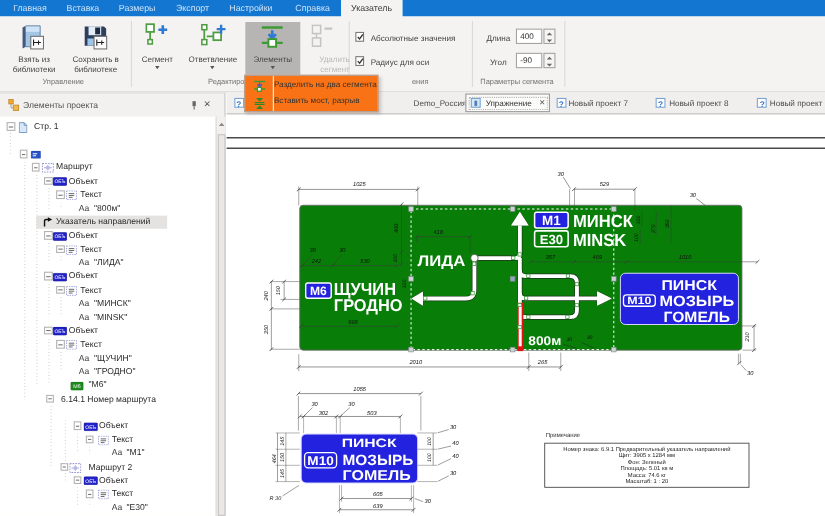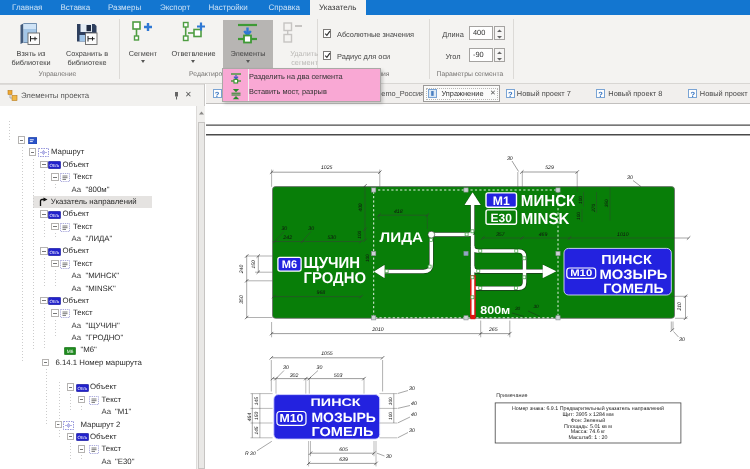--- a/index.html
+++ b/index.html
@@ -32,7 +32,7 @@
 #tabstrip{left:206px;top:84px;width:544px;height:20px;background:#f1efed;border-bottom:1px solid #c2c0be}
 .dtab{position:absolute;top:5px;font-size:7.4px;color:#4a4a4a;white-space:nowrap}
 .qicon{position:absolute;top:4.5px;width:9px;height:9.5px;border:1px solid #7aa4d4;background:#fdfdfd;color:#2e6fc0;font-size:7.5px;font-weight:bold;text-align:center;line-height:9px}
-#dropdown{left:222px;top:67.5px;width:159px;height:34.5px;background:#f9a8d4;border:1px solid #aaa8a6;box-shadow:2px 2px 3px rgba(0,0,0,0.18);z-index:50}
+#dropdown{left:222px;top:67.5px;width:122px;height:34.5px;background:#f97316;border:1px solid #aaa8a6;box-shadow:2px 2px 3px rgba(0,0,0,0.18);z-index:50}
 .mitem{position:absolute;left:26px;font-size:7.4px;color:#333;white-space:nowrap}
 </style></head><body>
 <div class="abs" id="menubar">

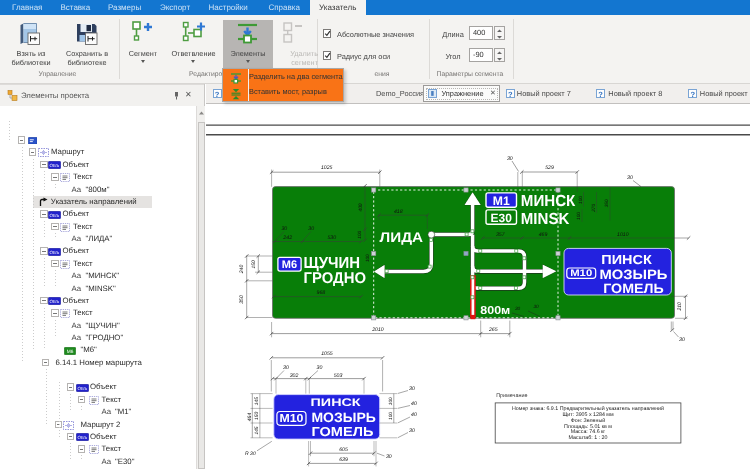--- a/index.html
+++ b/index.html
@@ -141,6 +141,14 @@
     </svg>
     <div class="abs" style="left:185px;top:5.5px;font-size:8px;color:#555">✕</div>
     <div id="tree">
+      <div class="trow" style="left:0;top:3.3px;width:196px">
+        <div class="exp" style="left:6px"></div>
+        <svg style="position:absolute;left:16.5px;top:1.5px" width="8" height="10" viewBox="0 0 8 10">
+          <path d="M0.5 0.5 h4.5 l2.5 2.5 v6.5 h-7 z" fill="#d8e8f8" stroke="#7a9ac0" stroke-width="0.9"></path>
+          <path d="M5 0.5 v2.5 h2.5" fill="none" stroke="#7a9ac0" stroke-width="0.9"></path>
+        </svg>
+        <span style="position:absolute;left:31px">Стр. 1</span>
+      </div>
       <div class="trow" style="left:0;top:28.0px;width:196px">
         <div class="exp" style="left:17.5px"></div>
         <svg style="position:absolute;left:27.5px;top:2.5px" width="9.5" height="7.5" viewBox="0 0 9.5 7.5">

